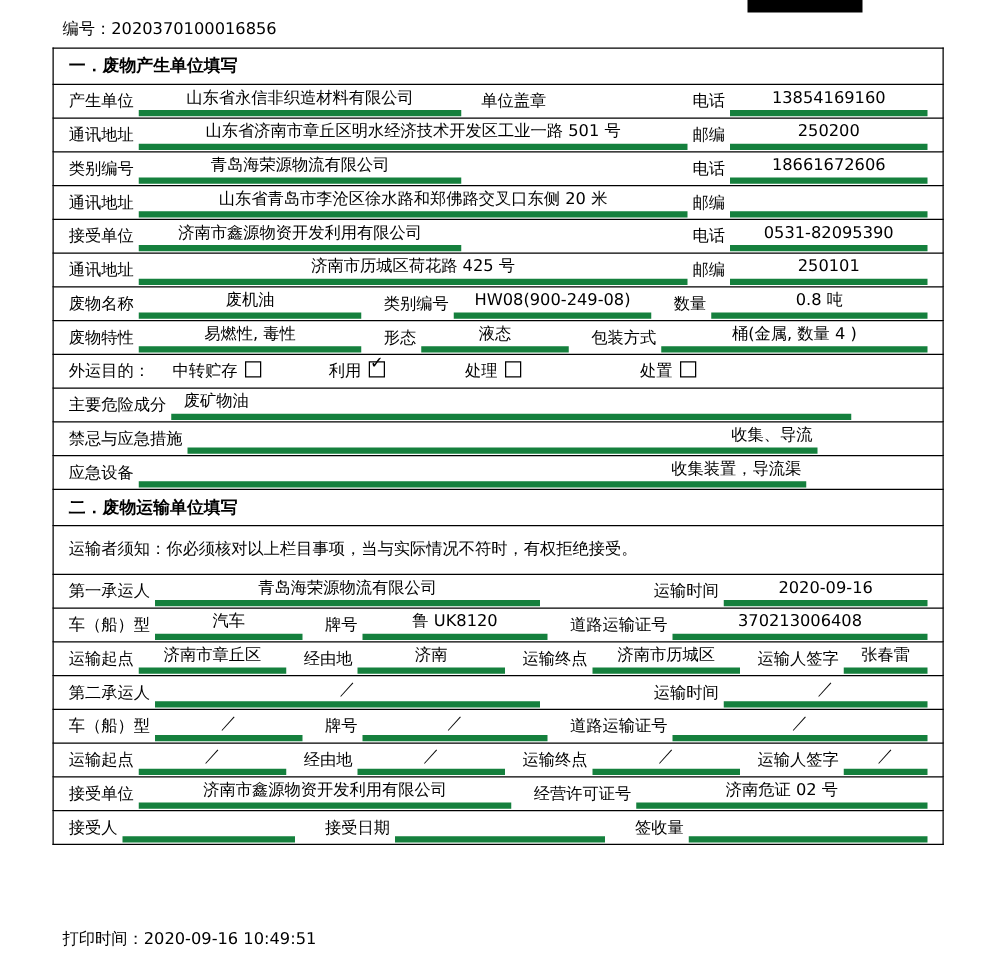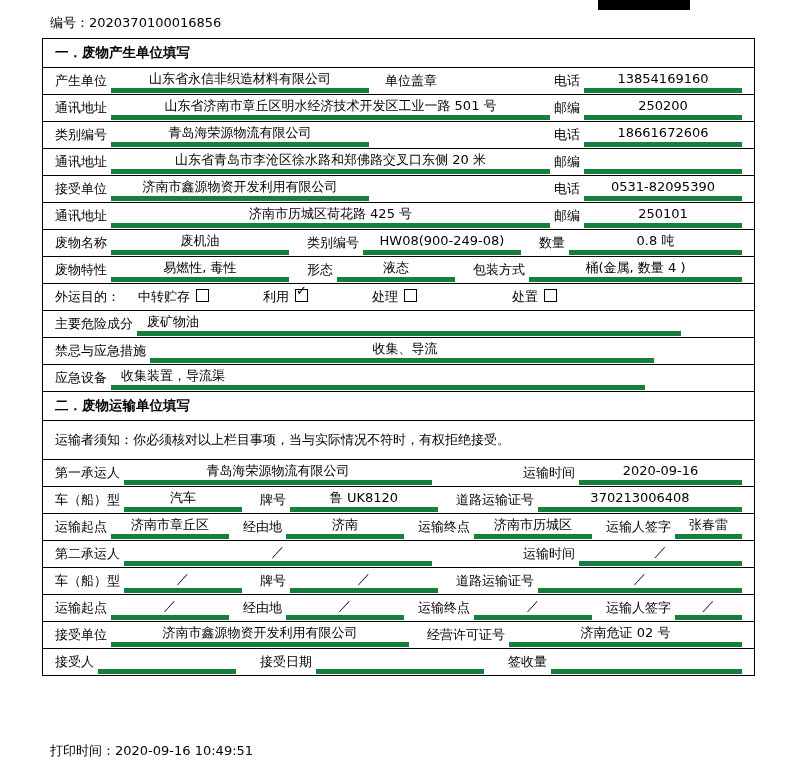--- a/index.html
+++ b/index.html
@@ -211,7 +211,7 @@
           <td>
         <div class="row">
           <span class="lbl">禁忌与应急措施</span>
-          <span class="val" style="width:490px;text-align:center;padding-left:10px">收集、导流</span>
+          <span class="val" style="width:490px;text-align:right;padding-left:10px">收集、导流</span>
           <span class="spacer"></span>
         </div>
       </td>

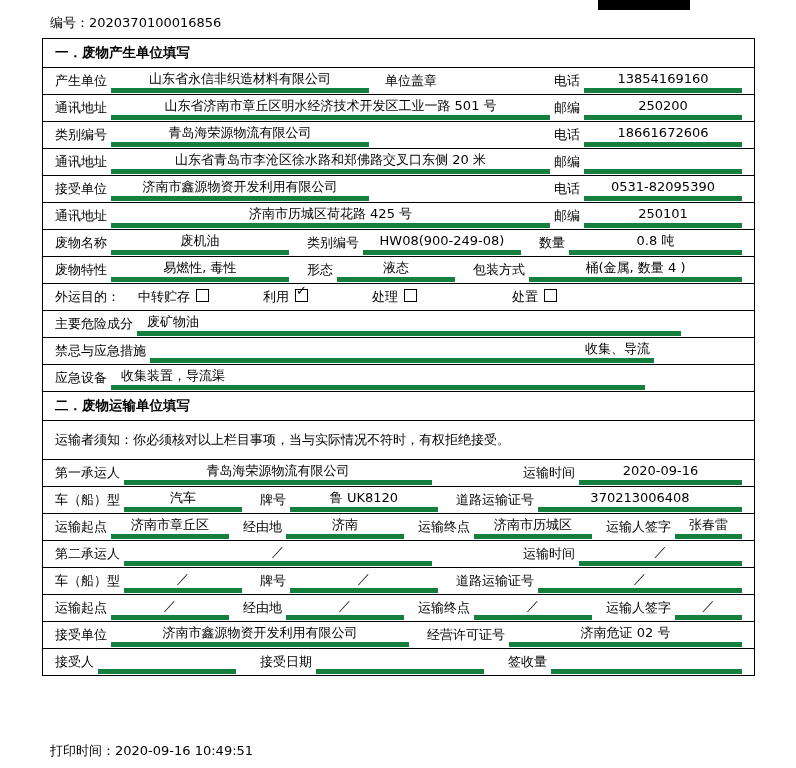--- a/index.html
+++ b/index.html
@@ -221,7 +221,7 @@
           <td>
         <div class="row">
           <span class="lbl">应急设备</span>
-          <span class="val" style="width:520px;text-align:left;padding-left:10px">收集装置，导流渠</span>
+          <span class="val" style="width:520px;text-align:right;padding-left:10px">收集装置，导流渠</span>
           <span class="spacer"></span>
         </div>
       </td>

